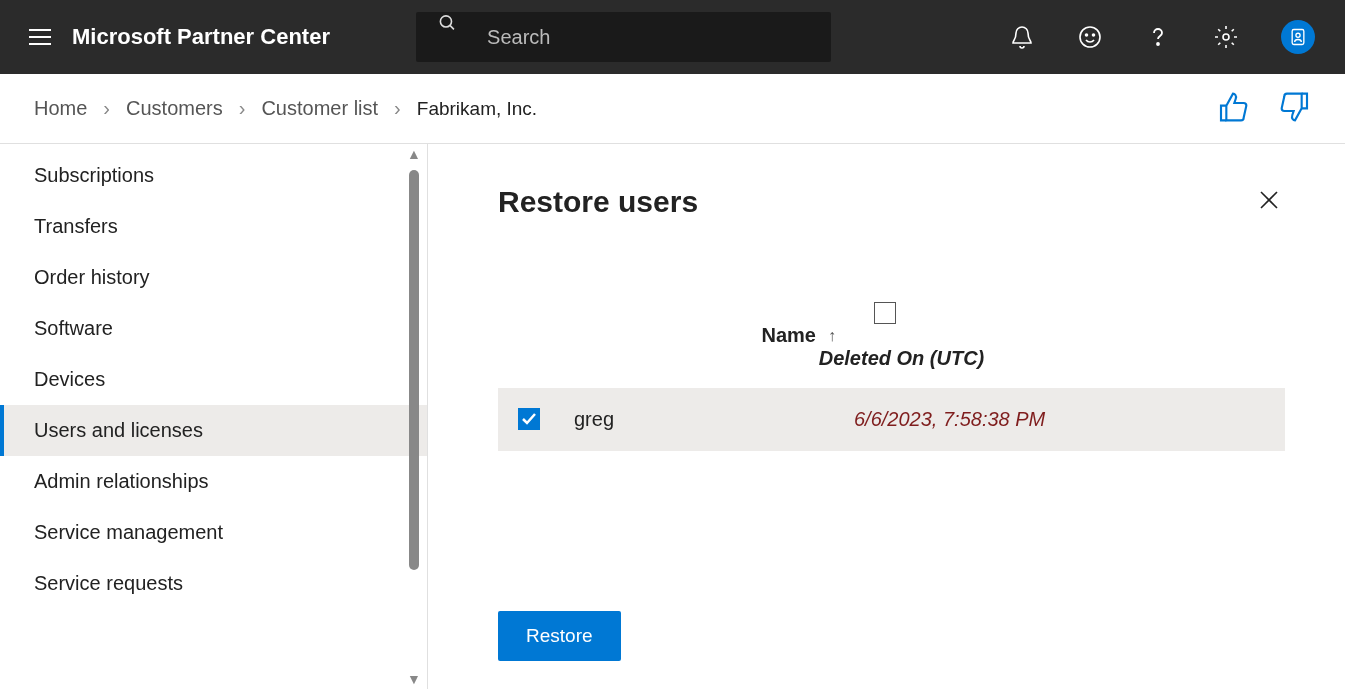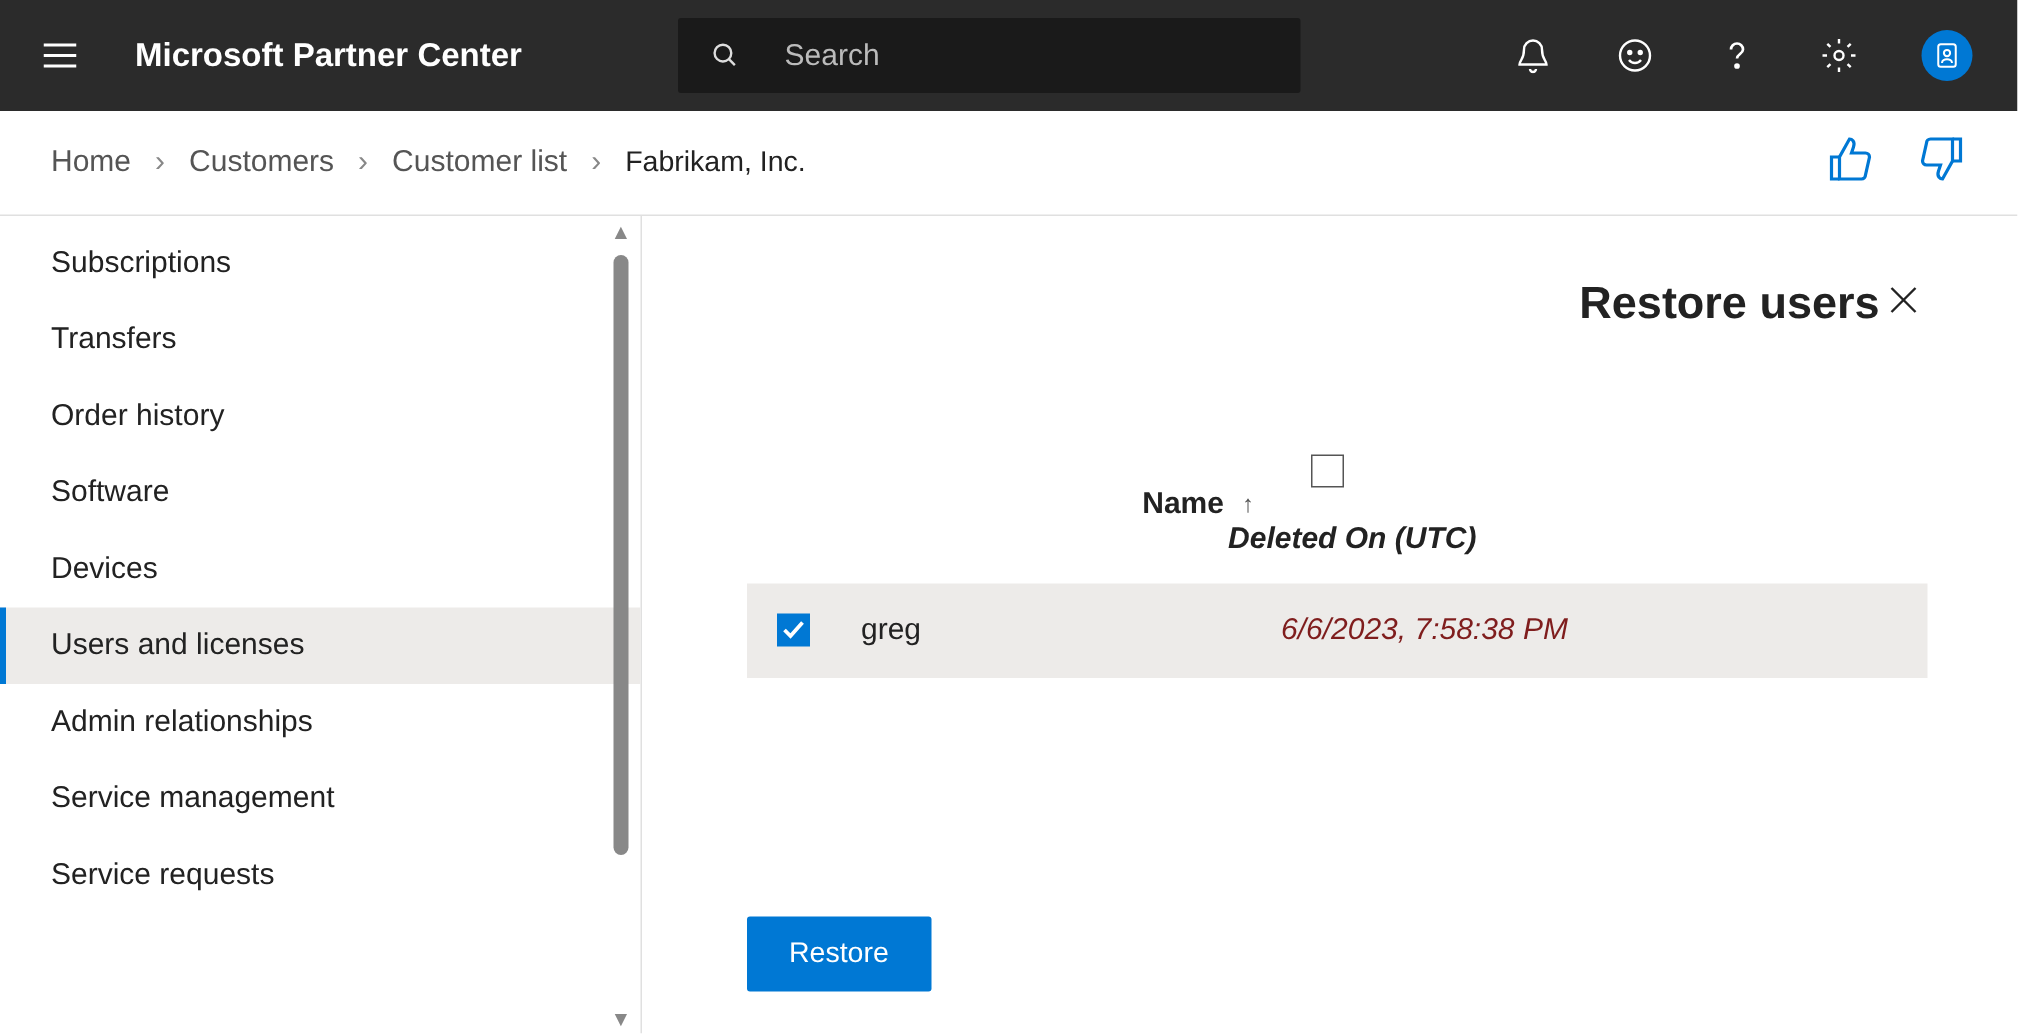--- a/index.html
+++ b/index.html
@@ -20,7 +20,7 @@
       display: flex;
       align-items: center;
       padding: 0 20px;
-      gap: 24px;
+      gap: 6px;
     }
     .hamburger {
       width: 40px;

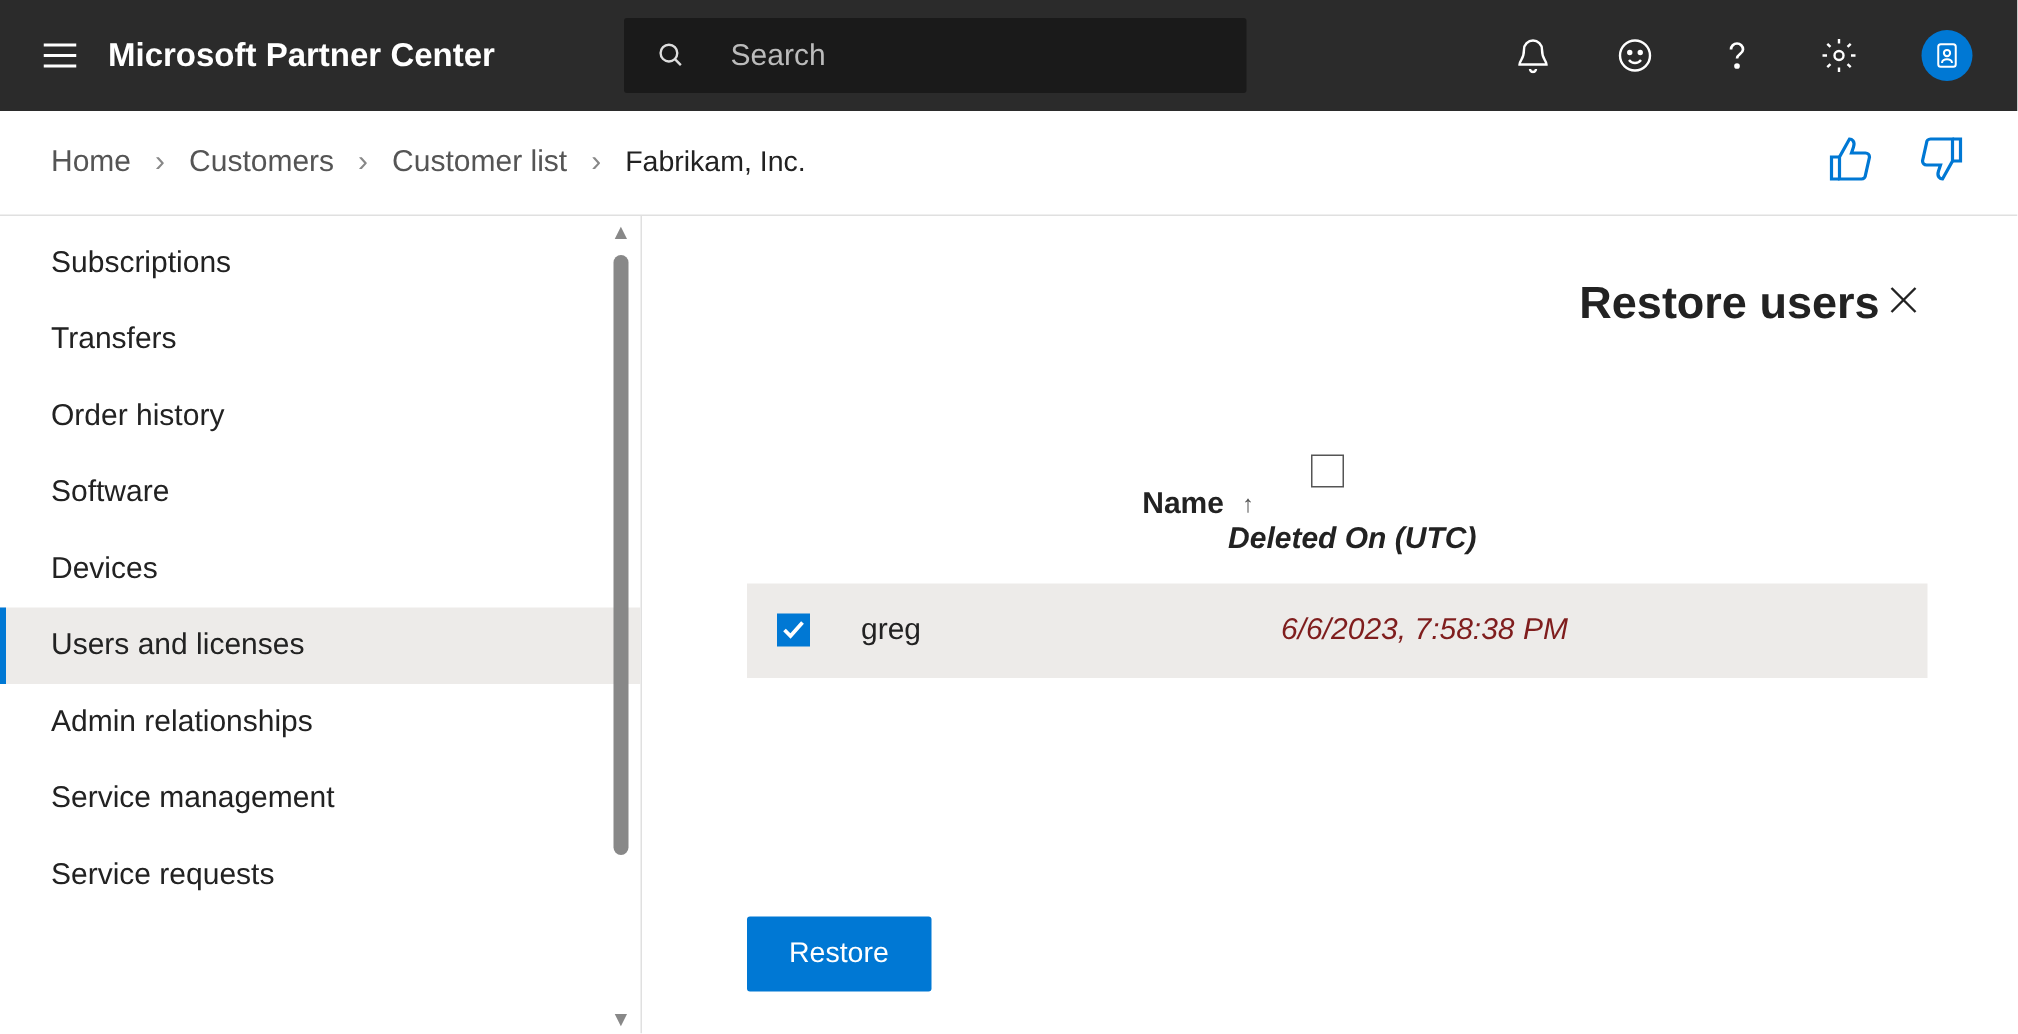--- a/index.html
+++ b/index.html
@@ -43,7 +43,6 @@
       height: 50px;
       width: 415px;
       display: flex;
-      align-items: center;
       padding: 0 22px;
       margin-left: 80px;
     }

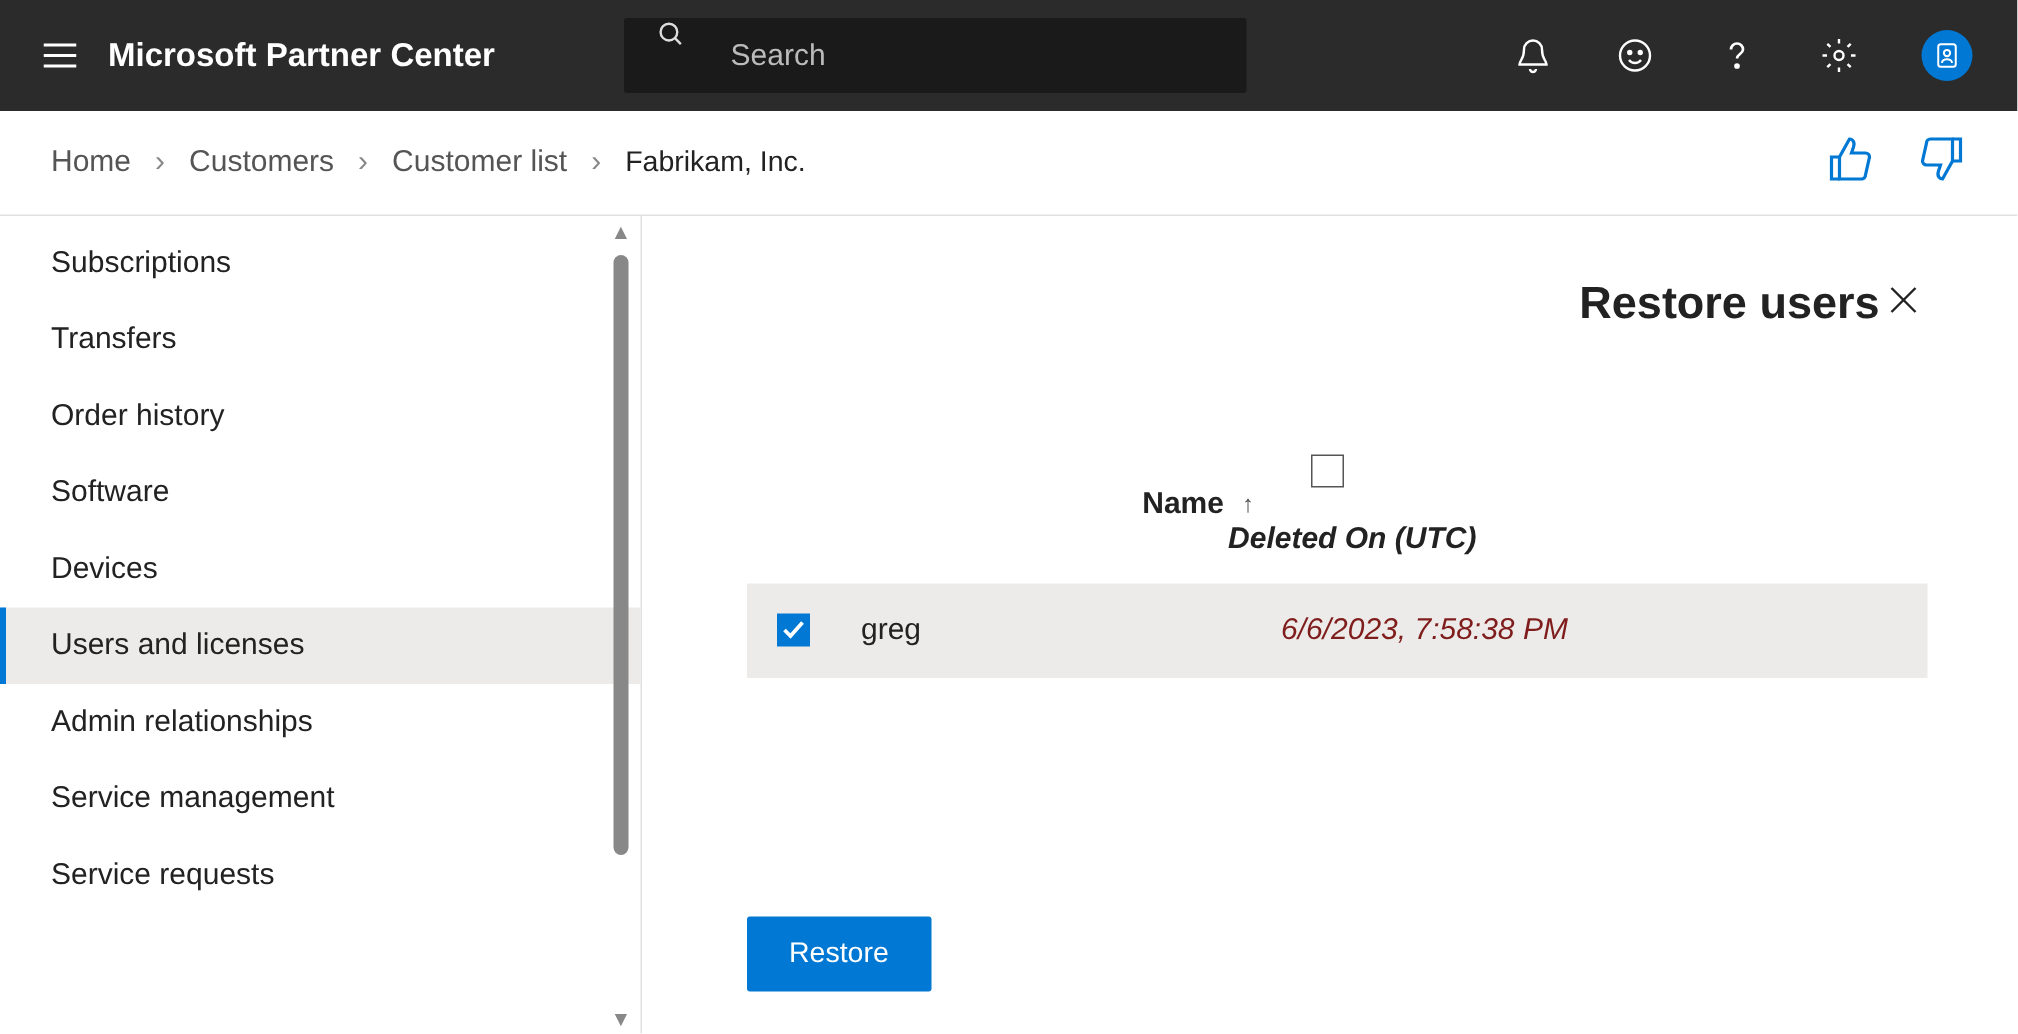--- a/index.html
+++ b/index.html
@@ -171,7 +171,7 @@
     .main-header {
       display: flex;
       align-items: center;
-      justify-content: flex-end;
+      justify-content: space-between;
       margin-bottom: 70px;
     }
     .main-title {

